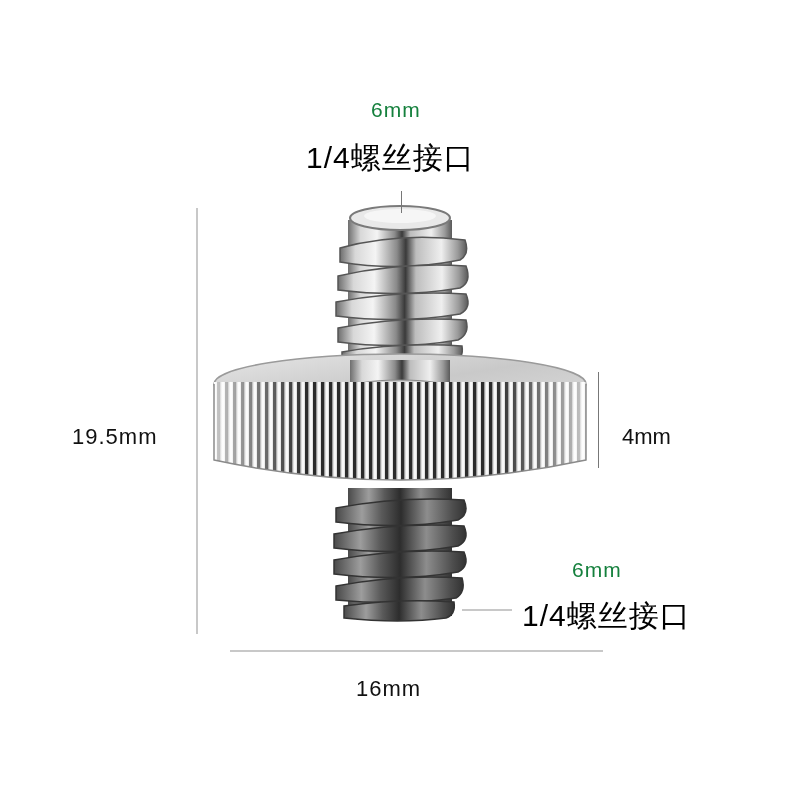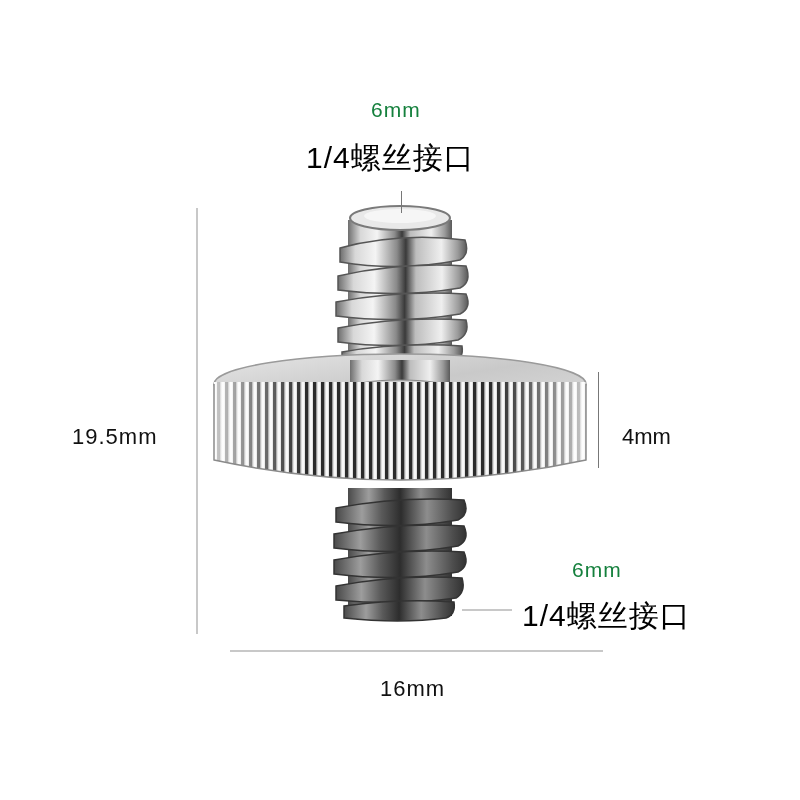--- a/index.html
+++ b/index.html
@@ -109,6 +109,6 @@
 <div class="abs cn-label" style="left:522px; top:596px;">1/4螺丝接口</div>
 
 <div class="line" style="left:230px; top:650px; width:373px; height:2px;"></div>
-<div class="abs dim-label" style="left:380px; top:676px; letter-spacing:1px;text-align:center;">16mm</div>
+<div class="abs dim-label" style="left:356px; top:676px; letter-spacing:1px;text-align:center;">16mm</div>
 
 </body></html>

